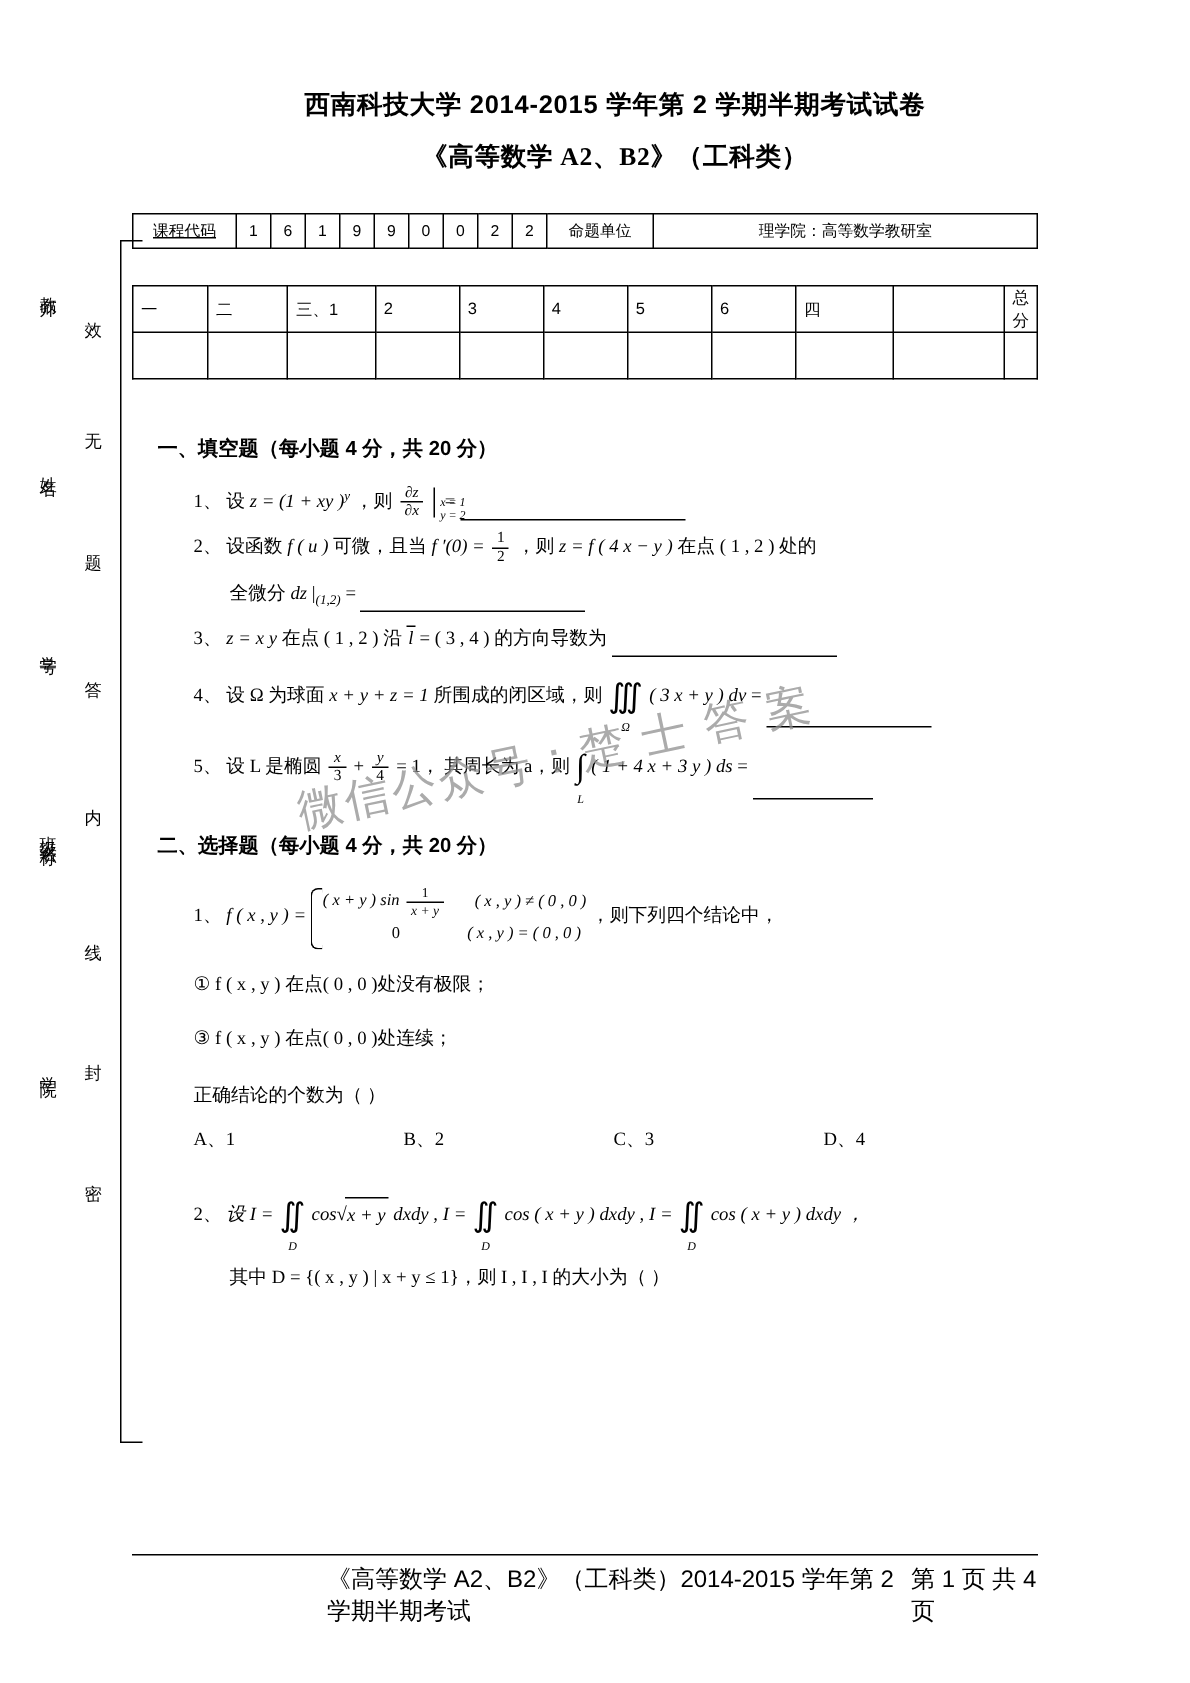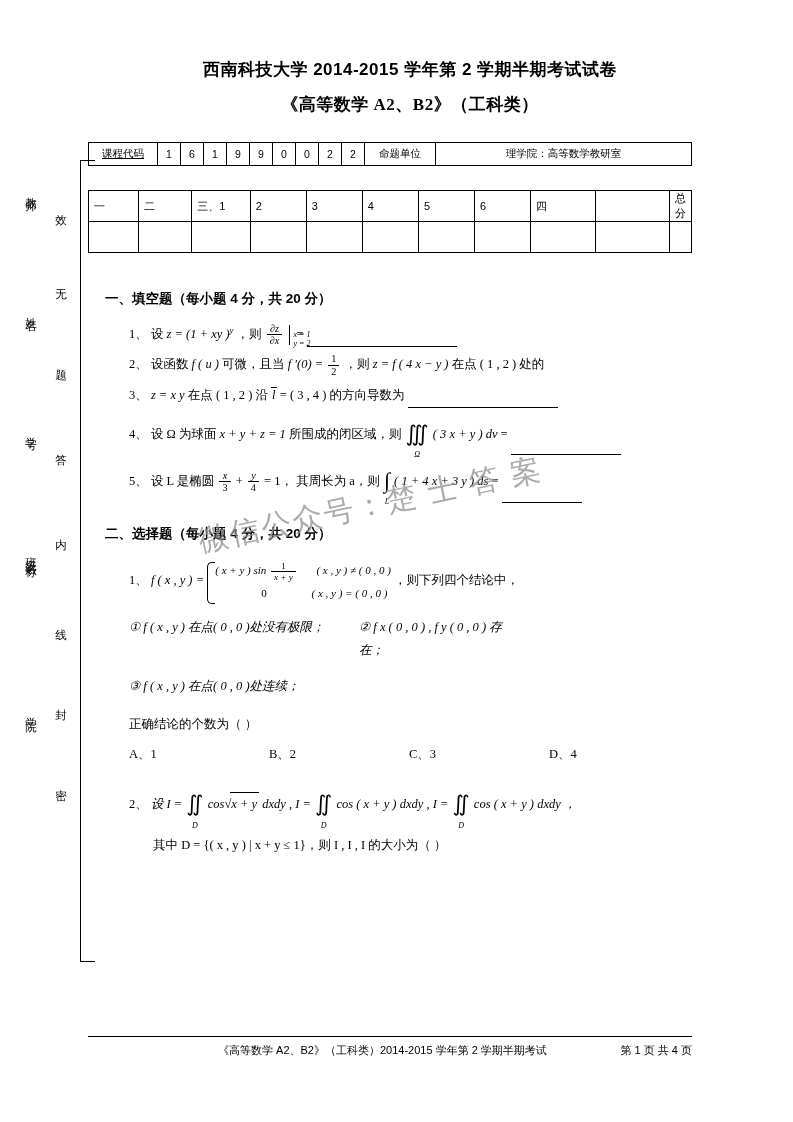--- a/index.html
+++ b/index.html
@@ -399,6 +399,13 @@
       <span class="ital">z = f ( 4 x  − y  )</span>
       <span>在点 ( 1 , 2 ) 处的</span>
     </div>
+    <div class="q sub">
+      <span>全微分</span>
+      <span class="ital">dz</span>
+      <span>|</span><span class="sub-s ital">(1,2)</span>
+      <span>=</span>
+      <span class="blank-line" style="width:150px"></span>
+    </div>
 
     <div class="q q-ind">
       <span>3、</span>

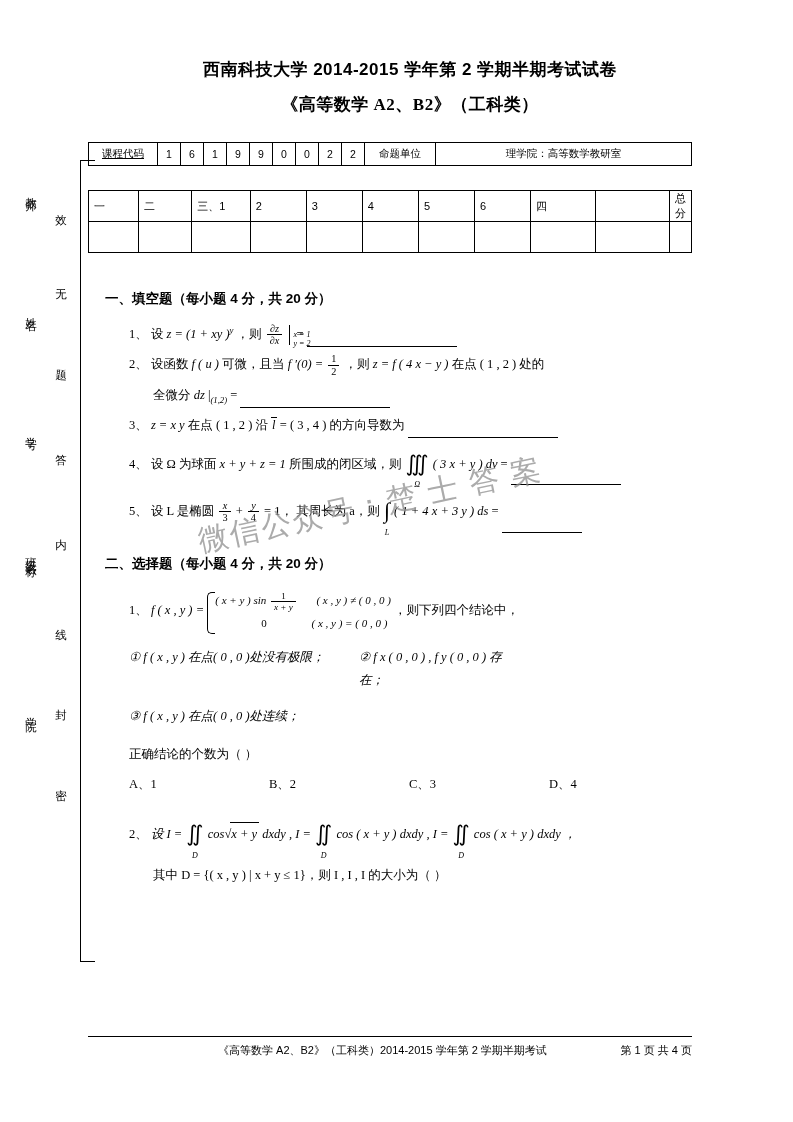--- a/index.html
+++ b/index.html
@@ -231,7 +231,7 @@
     margin-left: 24px;
     margin-top: 4px;
   }
-  .opts > div { width: 150px; font-size: 12.5px; font-style: italic; }
+  .opts > div { width: 150px; font-size: 12.5px; }
   .choices {
     display: flex;
     margin-left: 24px;

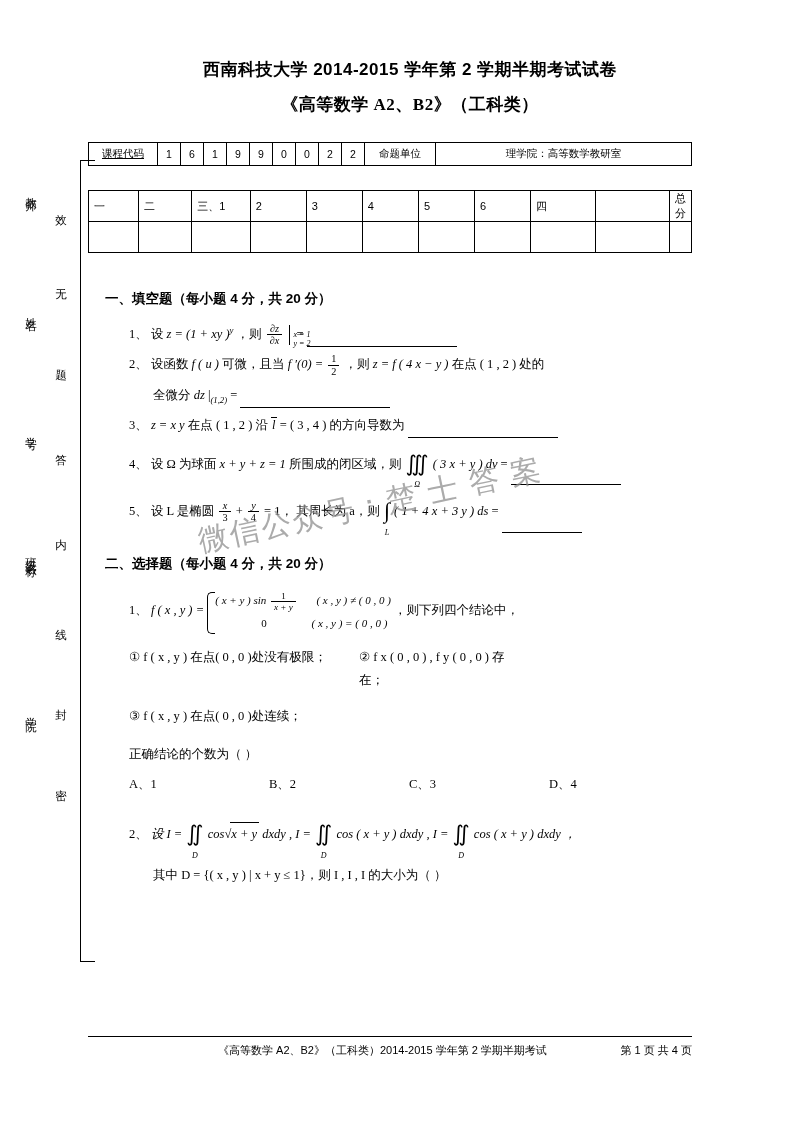--- a/index.html
+++ b/index.html
@@ -477,7 +477,6 @@
 
     <div class="opts" style="margin-top:12px">
       <div style="width:230px">① f ( x , y ) 在点( 0 , 0 )处没有极限；</div>
-      <div>② f x ( 0 , 0 ) , f y ( 0 , 0 ) 存在；</div>
     </div>
     <div class="opts" style="margin-top:12px">
       <div style="width:230px">③ f ( x , y ) 在点( 0 , 0 )处连续；</div>

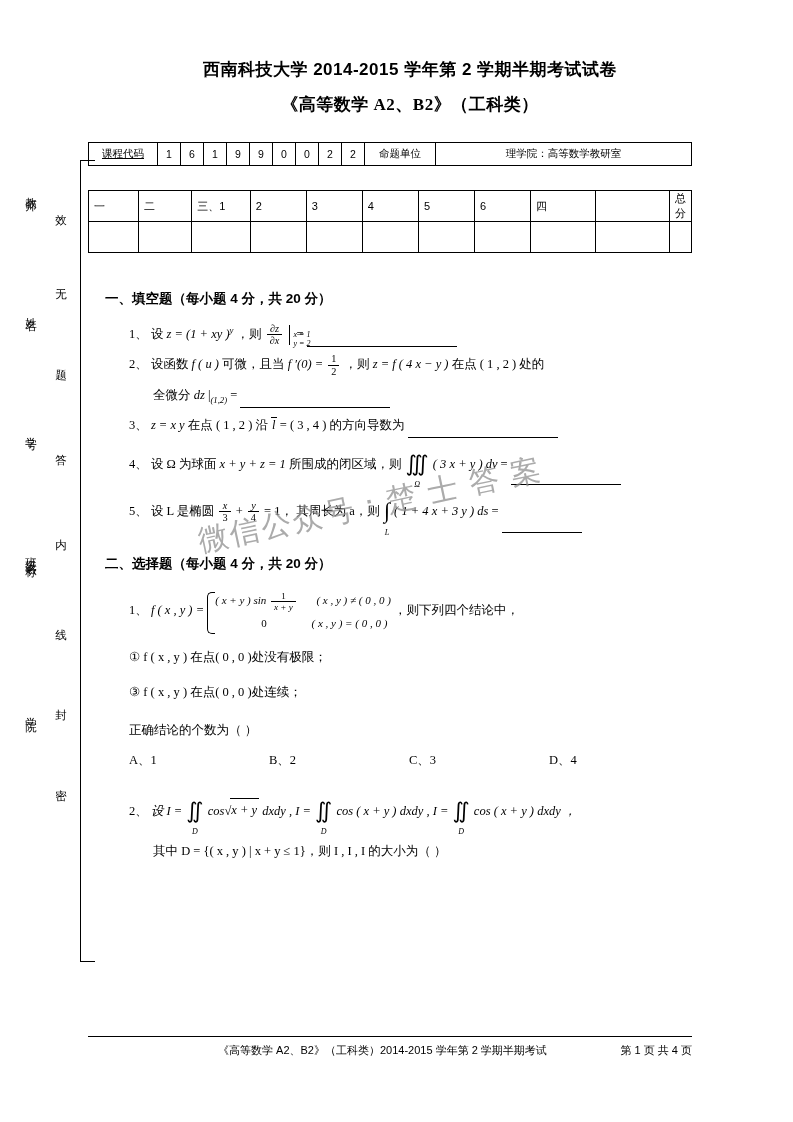--- a/index.html
+++ b/index.html
@@ -273,7 +273,7 @@
     left: 88px;
     top: 1043px;
     width: 604px;
-    font-size: 11px;
+    font-size: 16px;
     font-family: "Liberation Sans", sans-serif;
     display: flex;
     justify-content: space-between;

